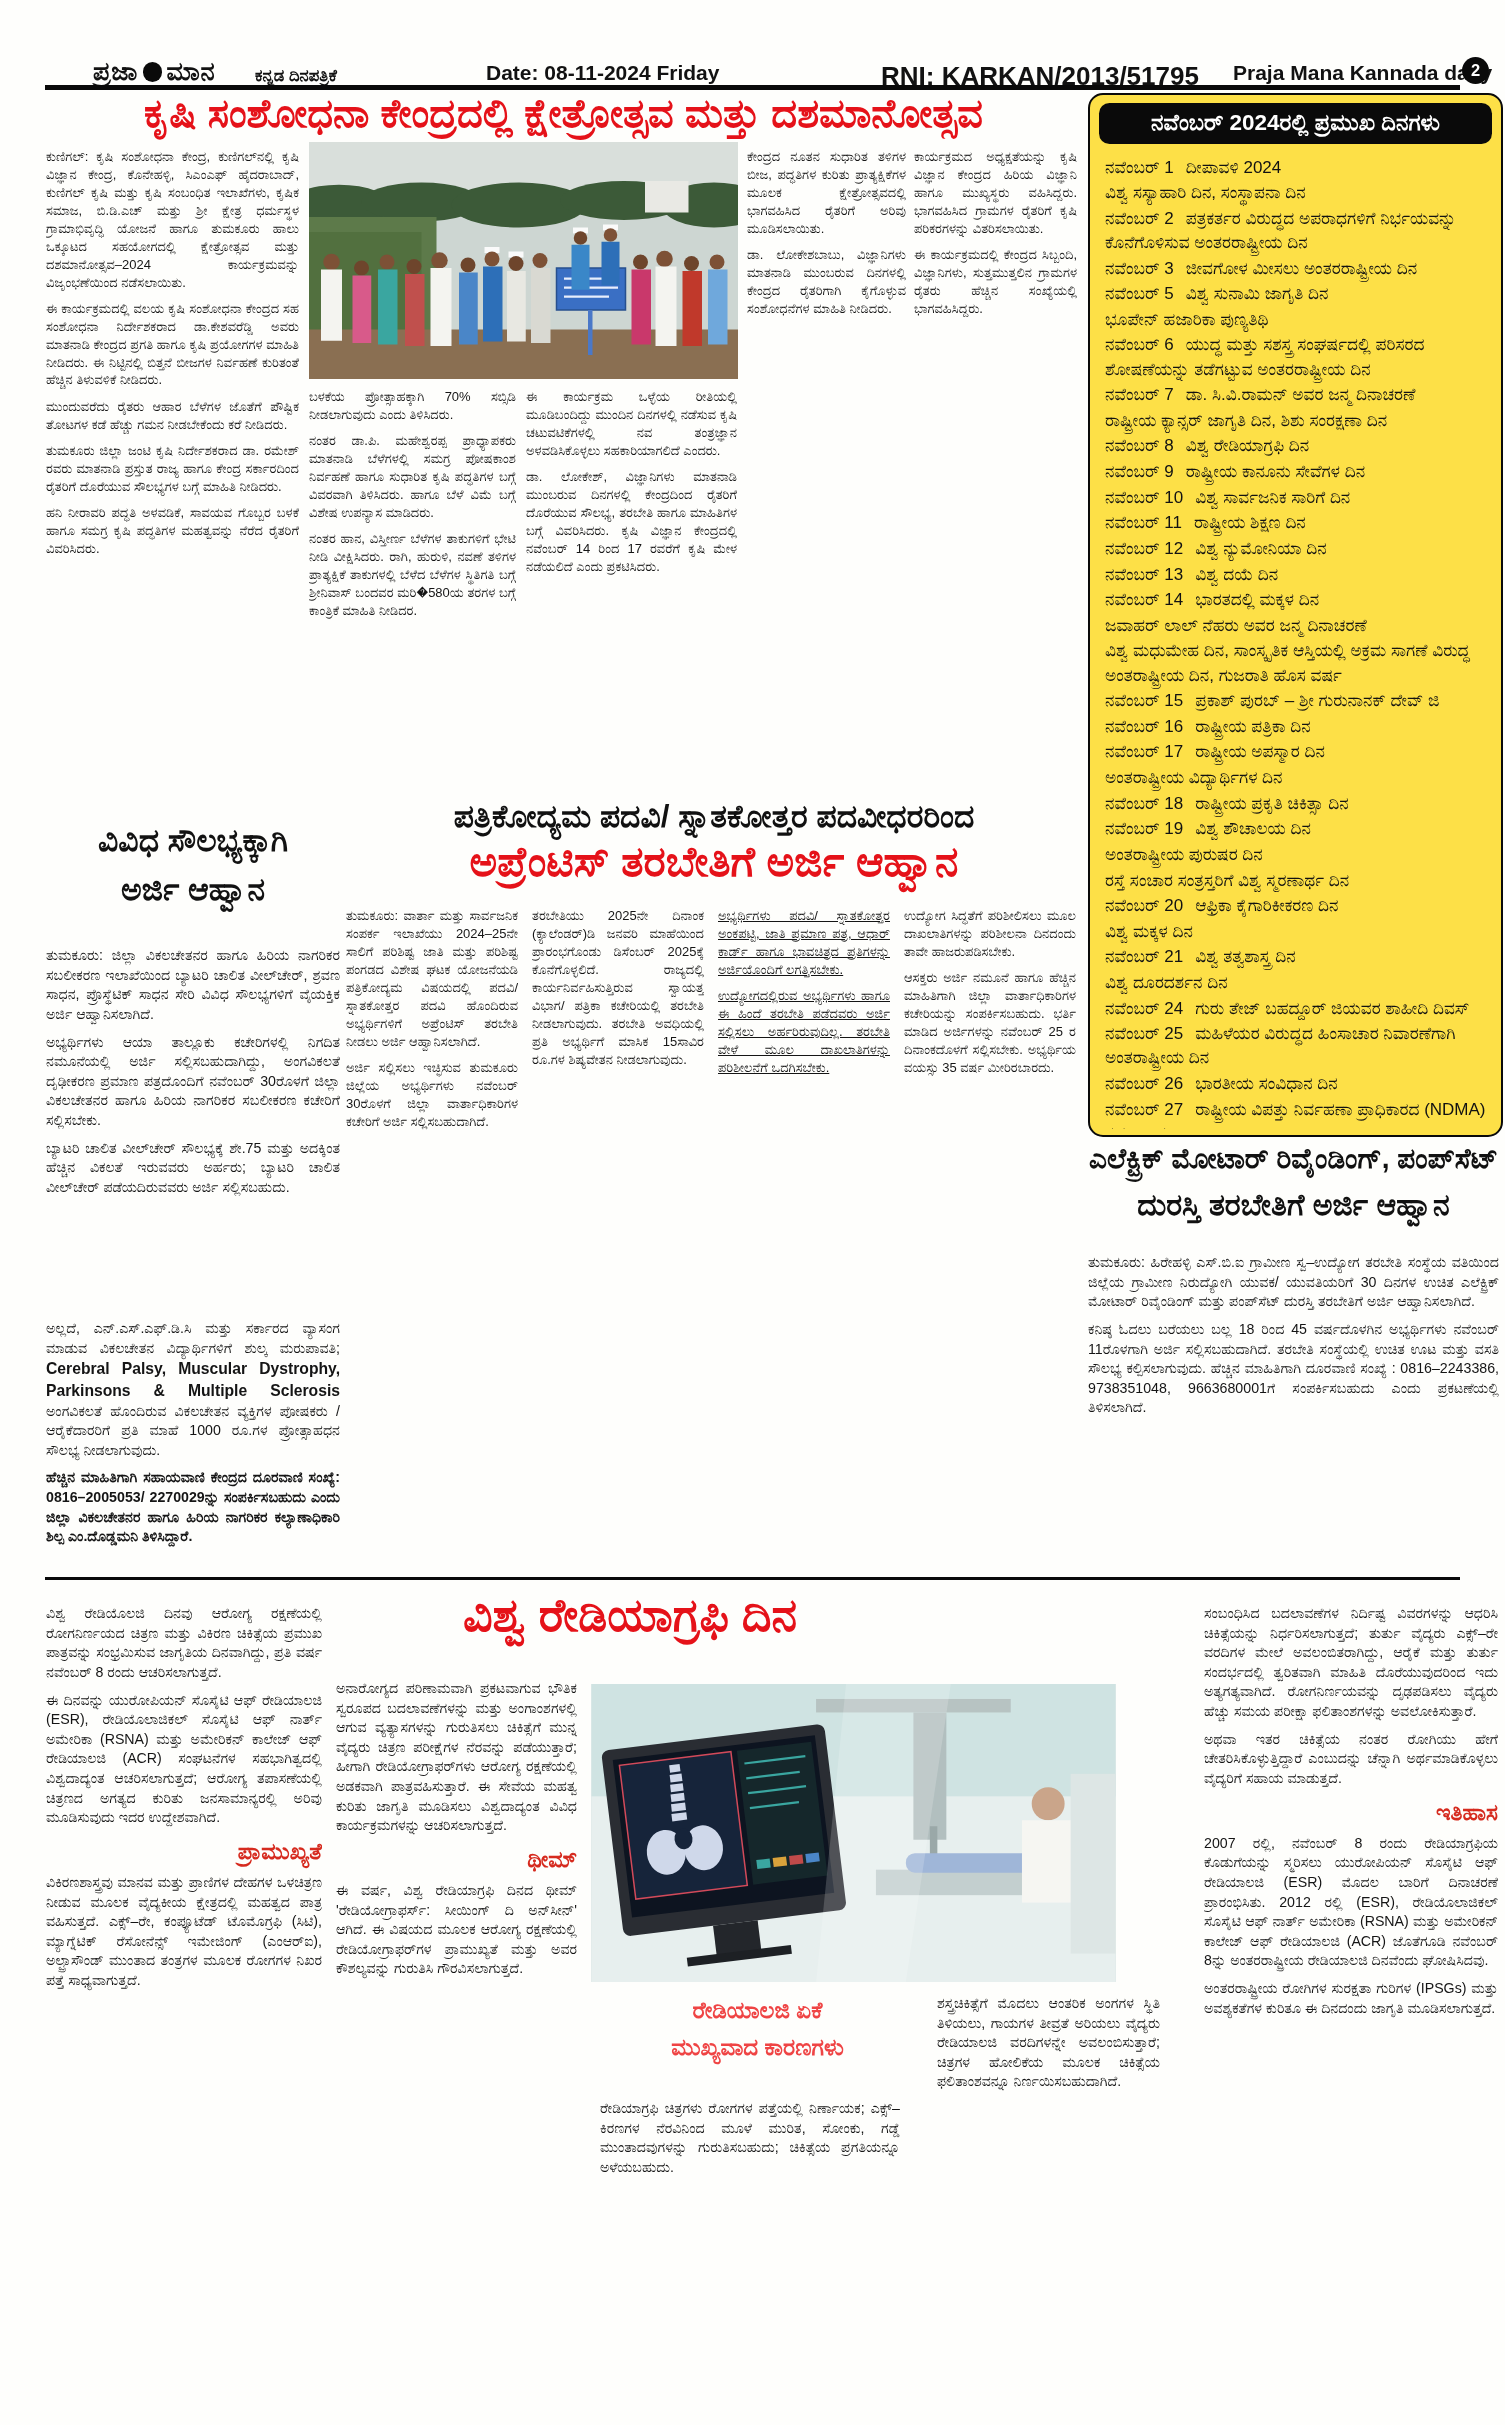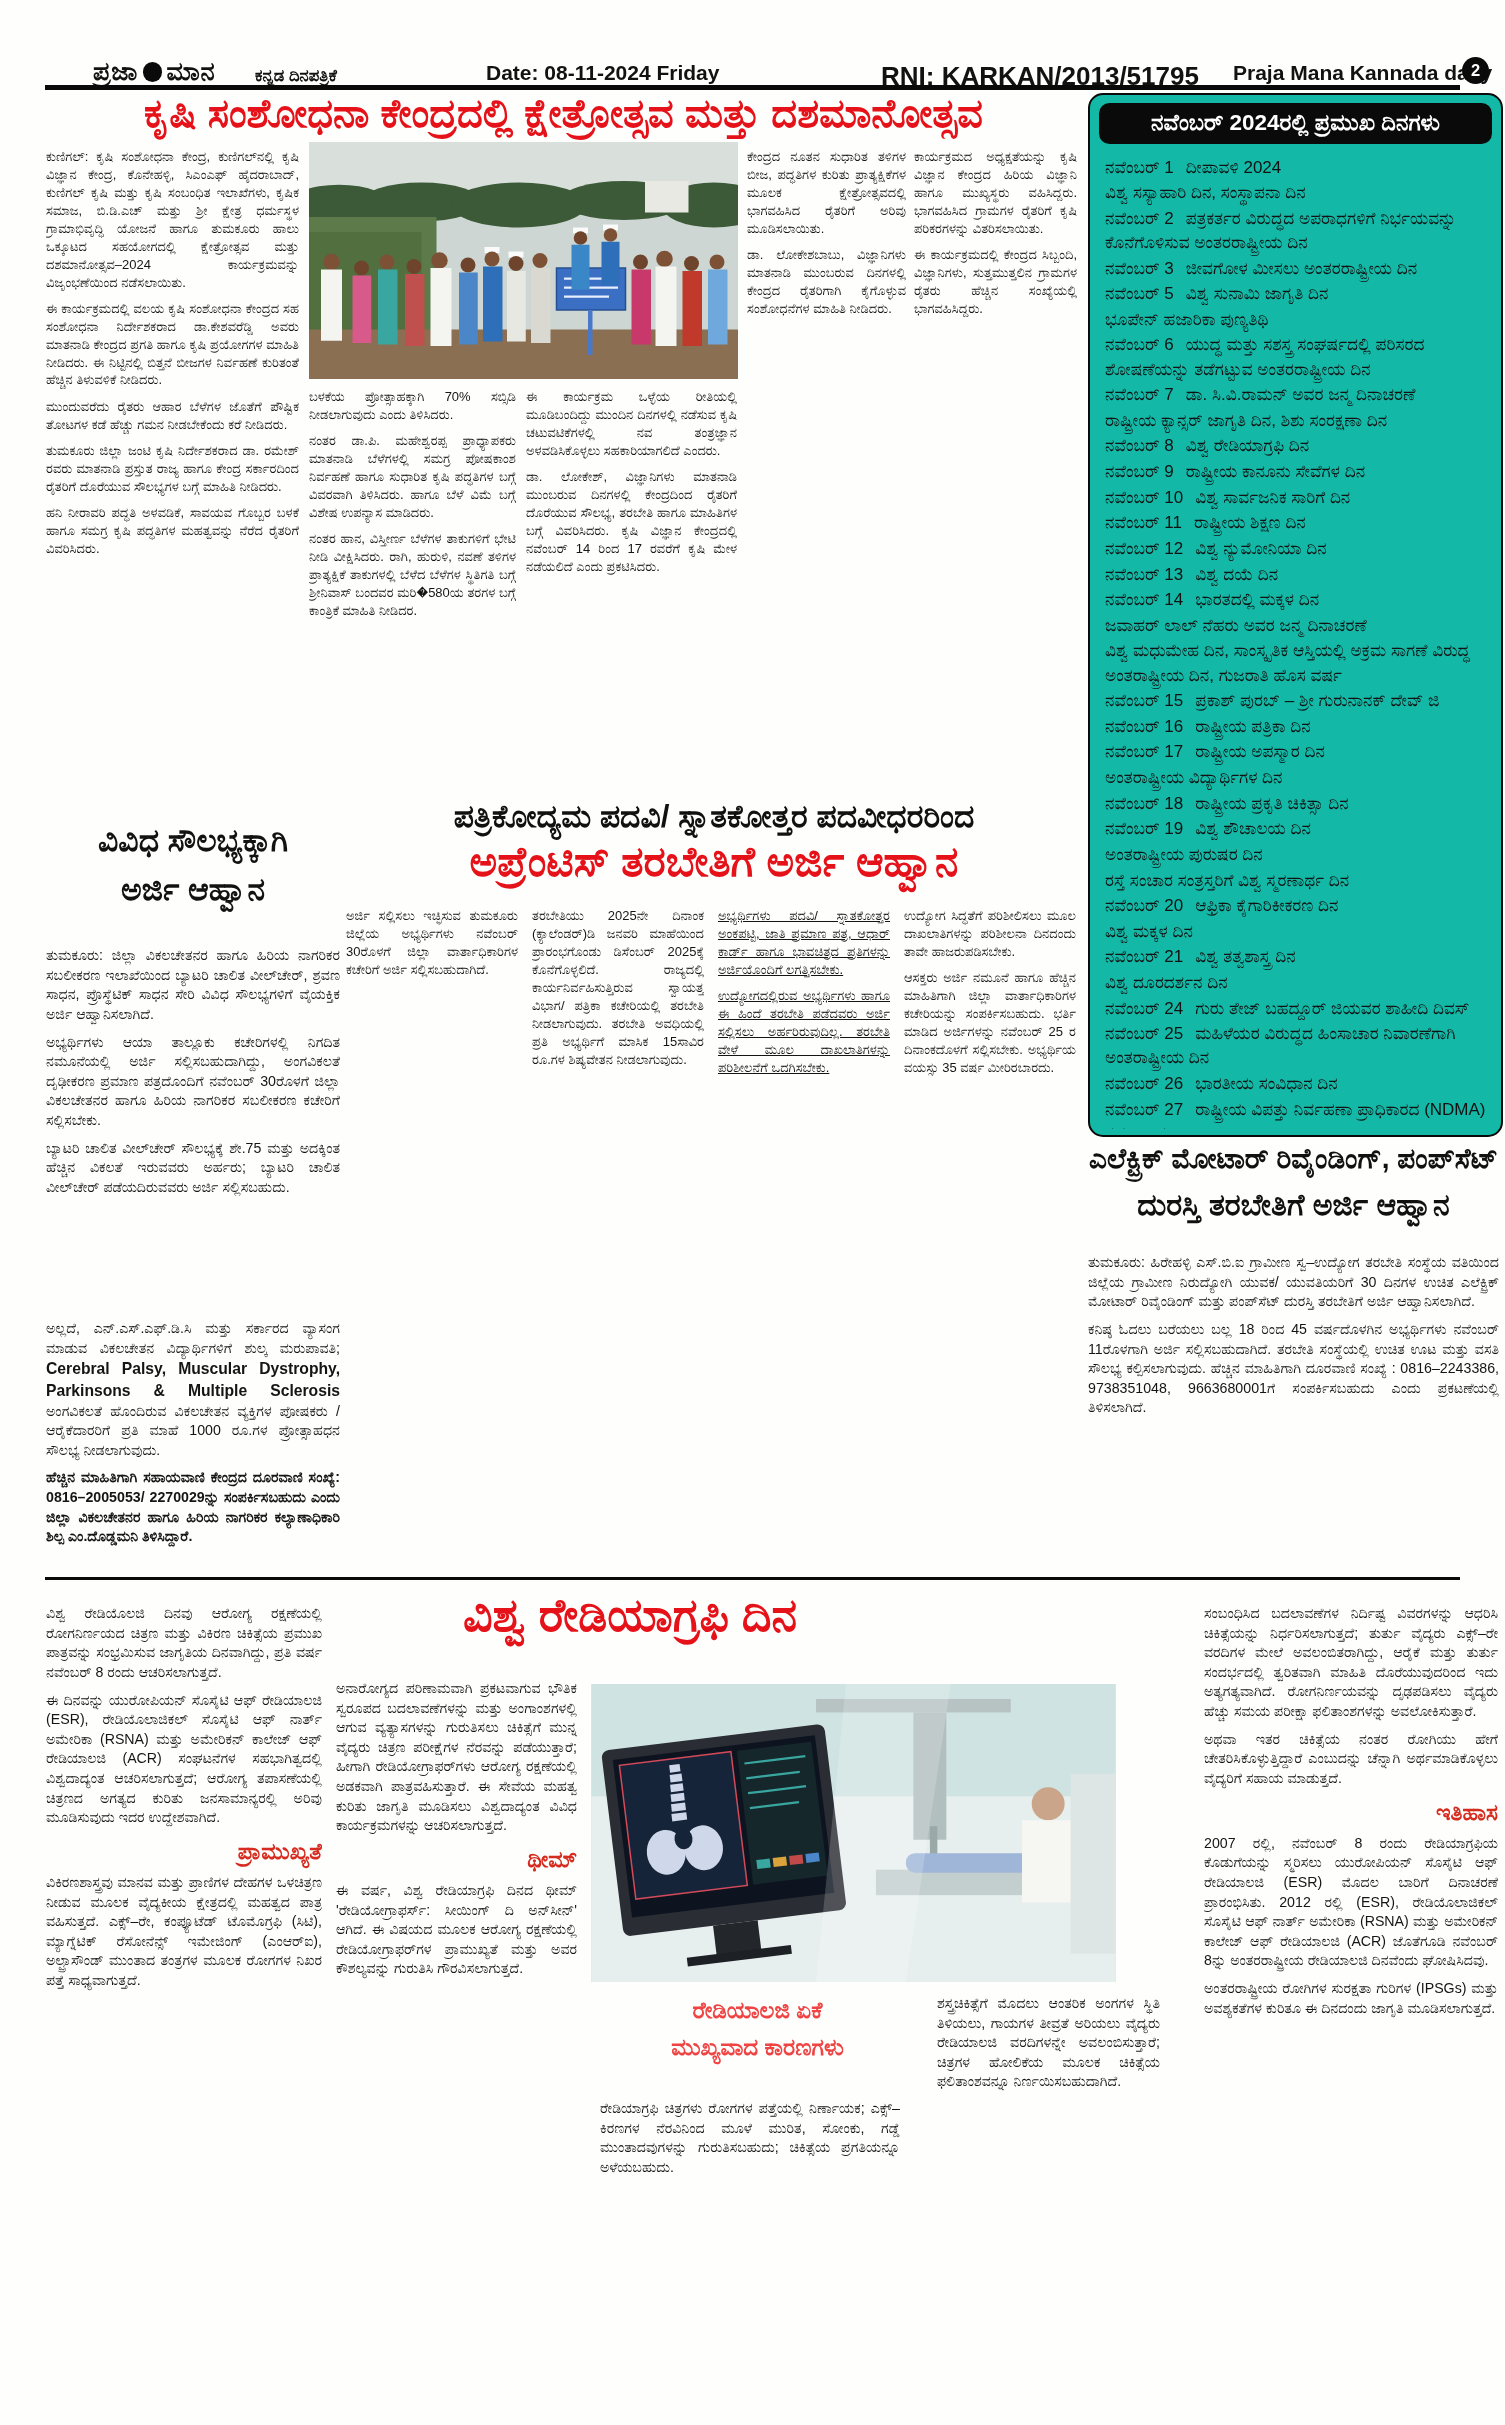--- a/index.html
+++ b/index.html
@@ -14,7 +14,7 @@
   .subhead-red{color:#d62b1f;font-weight:bold;text-align:right;font-size:22.5px;margin:7.5px 0 6px;}
   .rule{position:absolute;background:#0a0a0a;}
   .headline-main{font-weight:800;color:#e51219;white-space:nowrap;text-align:center;font-size:40px;letter-spacing:0px;}
-  .sidebar-box{position:absolute;border:2.6px solid #0a0a0a;border-radius:15px;background:#14b8a6;}
+  .sidebar-box{position:absolute;border:2.6px solid #0a0a0a;border-radius:15px;background:#fde047;}
   .sidebar-title{margin:7.5px 9px 4.5px;background:#0a0a0a;color:#fff;border-radius:10.5px;
                  text-align:center;font-weight:bold;font-size:22.5px;padding:7.5px 3px;}
   .sidebar-list{padding:7.5px 15px 6px;font-size:17px;line-height:1.42;overflow:hidden;}

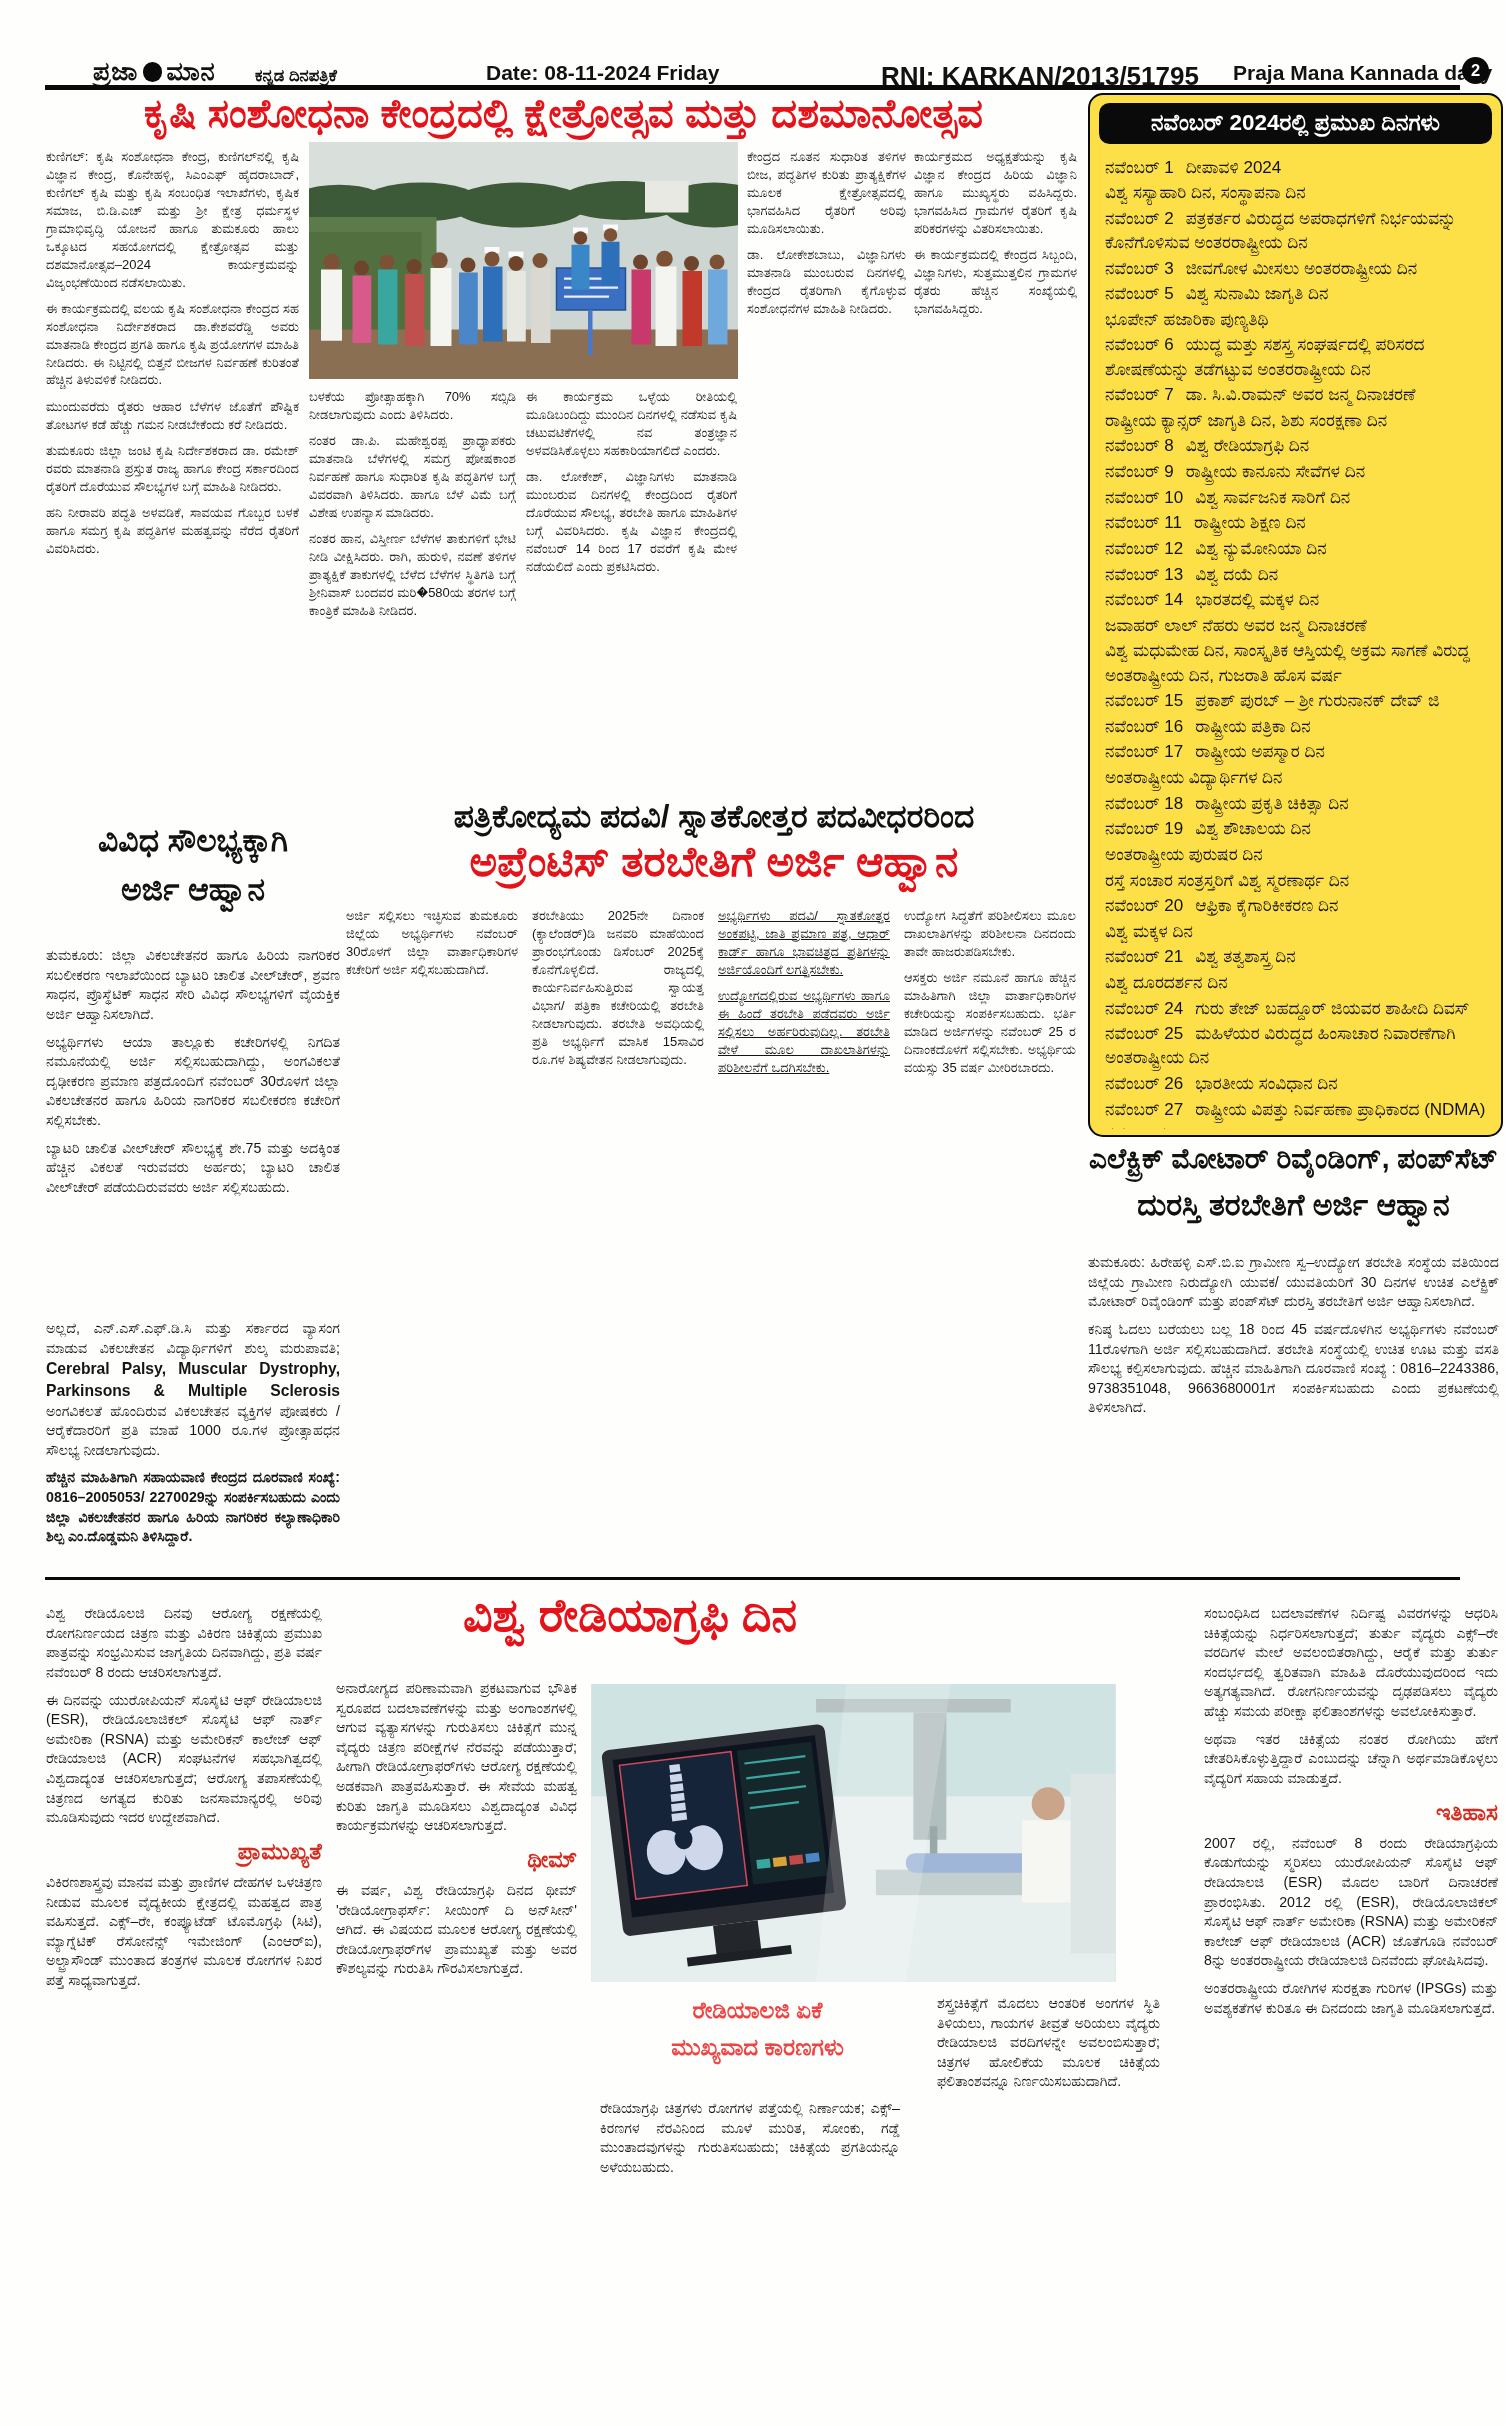--- a/index.html
+++ b/index.html
@@ -264,6 +264,7 @@
   <div class="center-head red" style="left:351px;top:838px;width:726px;font-size:42px;">ಅಪ್ರೆಂಟಿಸ್ ತರಬೇತಿಗೆ ಅರ್ಜಿ ಆಹ್ವಾನ</div>
   <div class="col" style="left:346px;top:907px;width:172px;height:678px;">
 
+  <p>ತುಮಕೂರು: ವಾರ್ತಾ ಮತ್ತು ಸಾರ್ವಜನಿಕ ಸಂಪರ್ಕ ಇಲಾಖೆಯು 2024–25ನೇ ಸಾಲಿಗೆ ಪರಿಶಿಷ್ಟ ಜಾತಿ ಮತ್ತು ಪರಿಶಿಷ್ಟ ಪಂಗಡದ ವಿಶೇಷ ಘಟಕ ಯೋಜನೆಯಡಿ ಪತ್ರಿಕೋದ್ಯಮ ವಿಷಯದಲ್ಲಿ ಪದವಿ/ ಸ್ನಾತಕೋತ್ತರ ಪದವಿ ಹೊಂದಿರುವ ಅಭ್ಯರ್ಥಿಗಳಿಗೆ ಅಪ್ರೆಂಟಿಸ್ ತರಬೇತಿ ನೀಡಲು ಅರ್ಜಿ ಆಹ್ವಾನಿಸಲಾಗಿದೆ.</p>
       <p>ಅರ್ಜಿ ಸಲ್ಲಿಸಲು ಇಚ್ಛಿಸುವ ತುಮಕೂರು ಜಿಲ್ಲೆಯ ಅಭ್ಯರ್ಥಿಗಳು ನವೆಂಬರ್ 30ರೊಳಗೆ ಜಿಲ್ಲಾ ವಾರ್ತಾಧಿಕಾರಿಗಳ ಕಚೇರಿಗೆ ಅರ್ಜಿ ಸಲ್ಲಿಸಬಹುದಾಗಿದೆ.</p>
     </div>
   <div class="col" style="left:532px;top:907px;width:172px;height:678px;">

